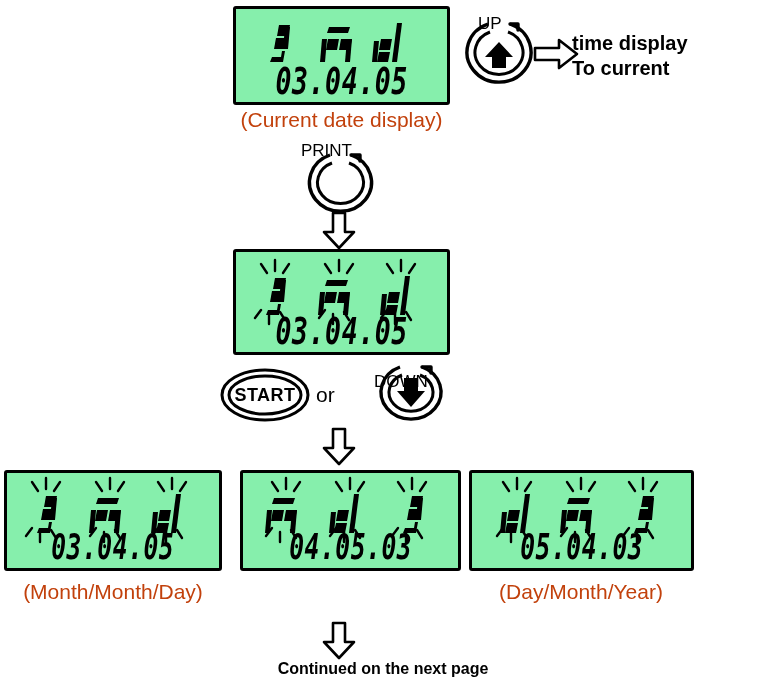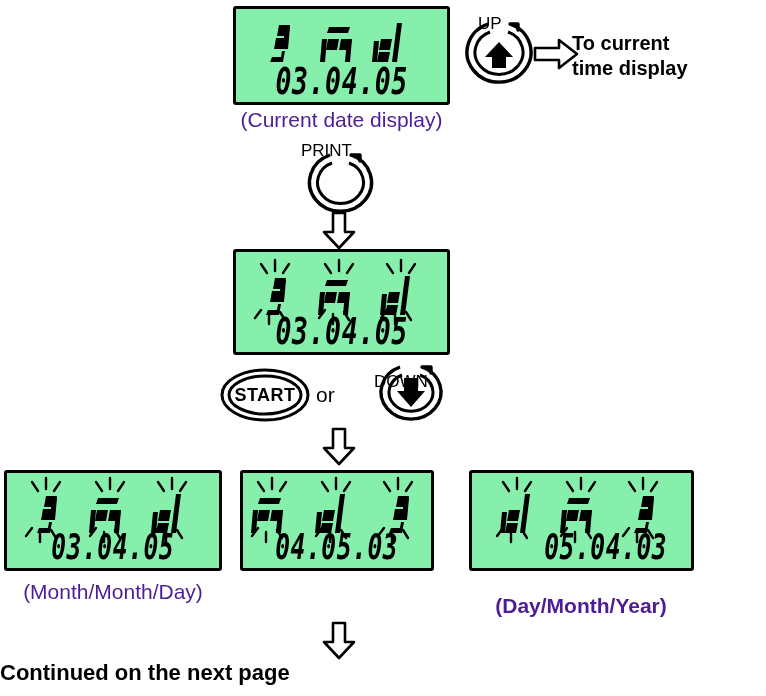--- a/index.html
+++ b/index.html
@@ -123,8 +123,8 @@
   </div>
 
   <div class="callout" style="left:572px;top:31px;">
+    <div>time display</div>
     <div>To current</div>
-    <div>time display</div>
   </div>
 
   <div class="btn" style="left:304px;top:148px;width:74px;height:70px;">

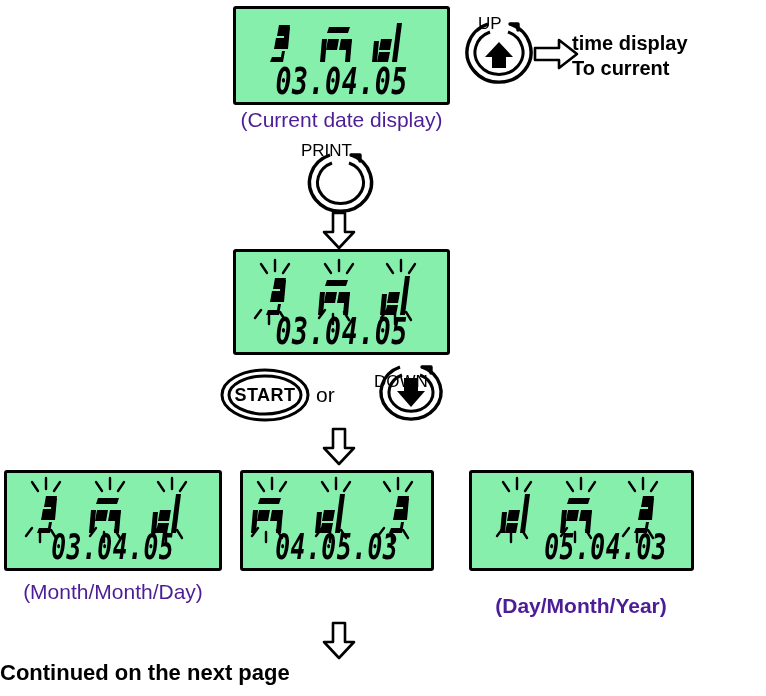--- a/index.html
+++ b/index.html
@@ -34,7 +34,7 @@
   .caption{
     position:absolute;text-align:center;
     font-family:"Liberation Sans", sans-serif;
-    font-size:21px;color:#4c1d95;white-space:nowrap;
+    font-size:21px;color:#c2410c;white-space:nowrap;
   }
 
   

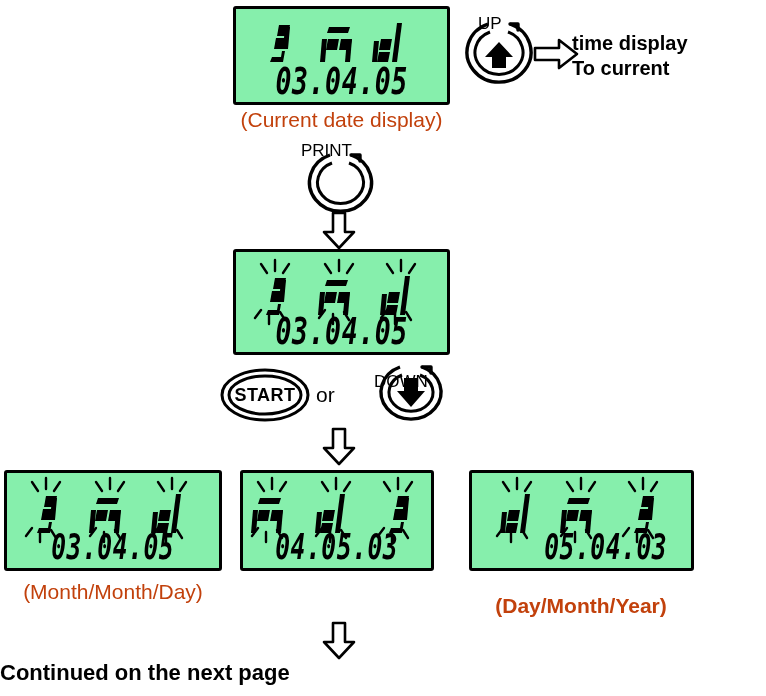--- a/index.html
+++ b/index.html
@@ -291,7 +291,7 @@
   </div>
   <div class="caption" style="left:4px;top:580px;width:218px;">(Month/Month/Day)</div>
 
-  <div class="lcd" style="left:240px;top:470px;width:194px;height:101px;">
+  <div class="lcd" style="left:240px;top:470px;width:221px;height:101px;">
     <div class="lcd-inner">
       <div class="seg-row" style="top:3px;">
         <svg width="190" height="70" viewBox="0 0 190 70">

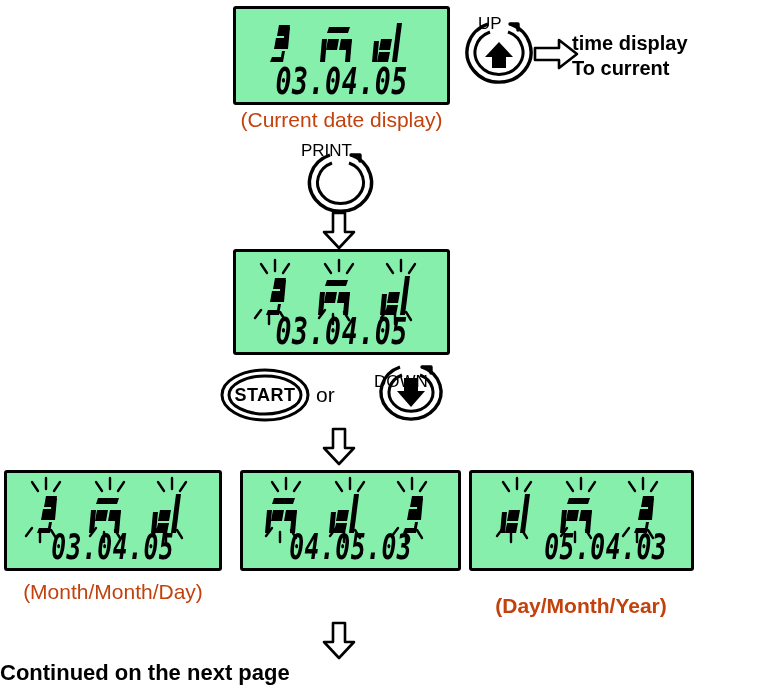--- a/index.html
+++ b/index.html
@@ -401,7 +401,7 @@
           </g>
         </svg>
       </div>
-      <div class="seg-row" style="top:54px;padding-left:24px;">
+      <div class="seg-row" style="top:54px;">
         <span class="seg-digits" style="font-size:26px;">05.04.03</span>
       </div>
     </div>

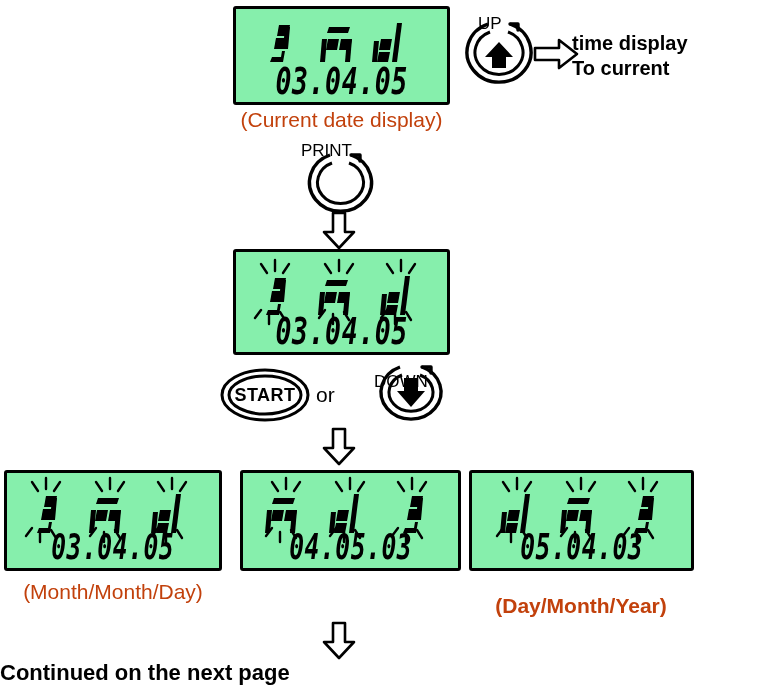--- a/index.html
+++ b/index.html
@@ -406,7 +406,7 @@
       </div>
     </div>
   </div>
-  <div class="caption" style="left:468px;top:594px;width:226px;font-weight:bold;">(Day/Month/Year)</div>
+  <div class="caption" style="left:468px;top:580px;width:226px;">(Day/Month/Year)</div>
 
   <div class="btn" style="left:322px;top:622px;width:34px;height:38px;">
     <svg width="34" height="38" viewBox="0 0 34 38">

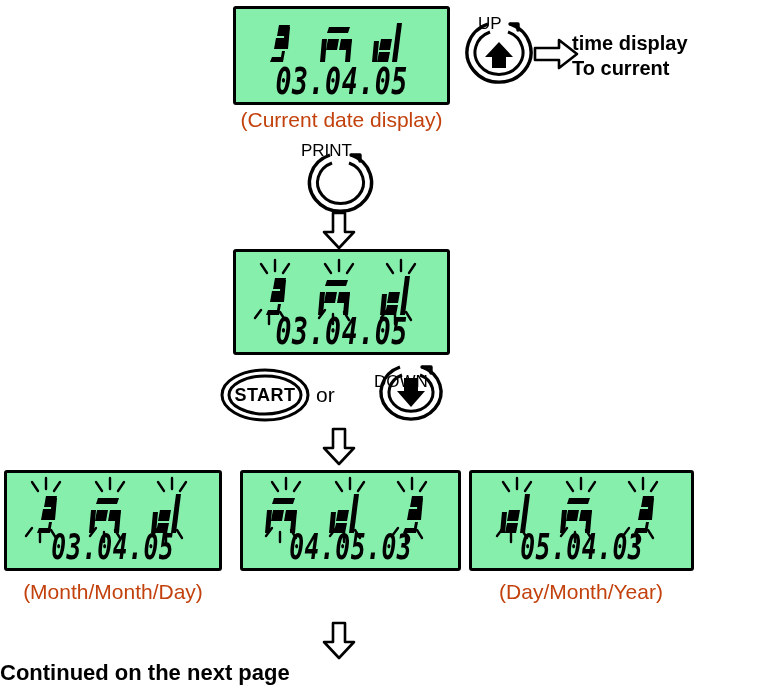--- a/index.html
+++ b/index.html
@@ -43,9 +43,9 @@
     font-family:"Liberation Sans", sans-serif;white-space:nowrap;
   }
   .bottom-note{
-    position:absolute;font-weight:700;font-size:22px;
+    position:absolute;font-weight:700;font-size:16px;
     font-family:"Liberation Sans", sans-serif;
-    width:100%;
+    width:100%;text-align:center;
   }
 
   

